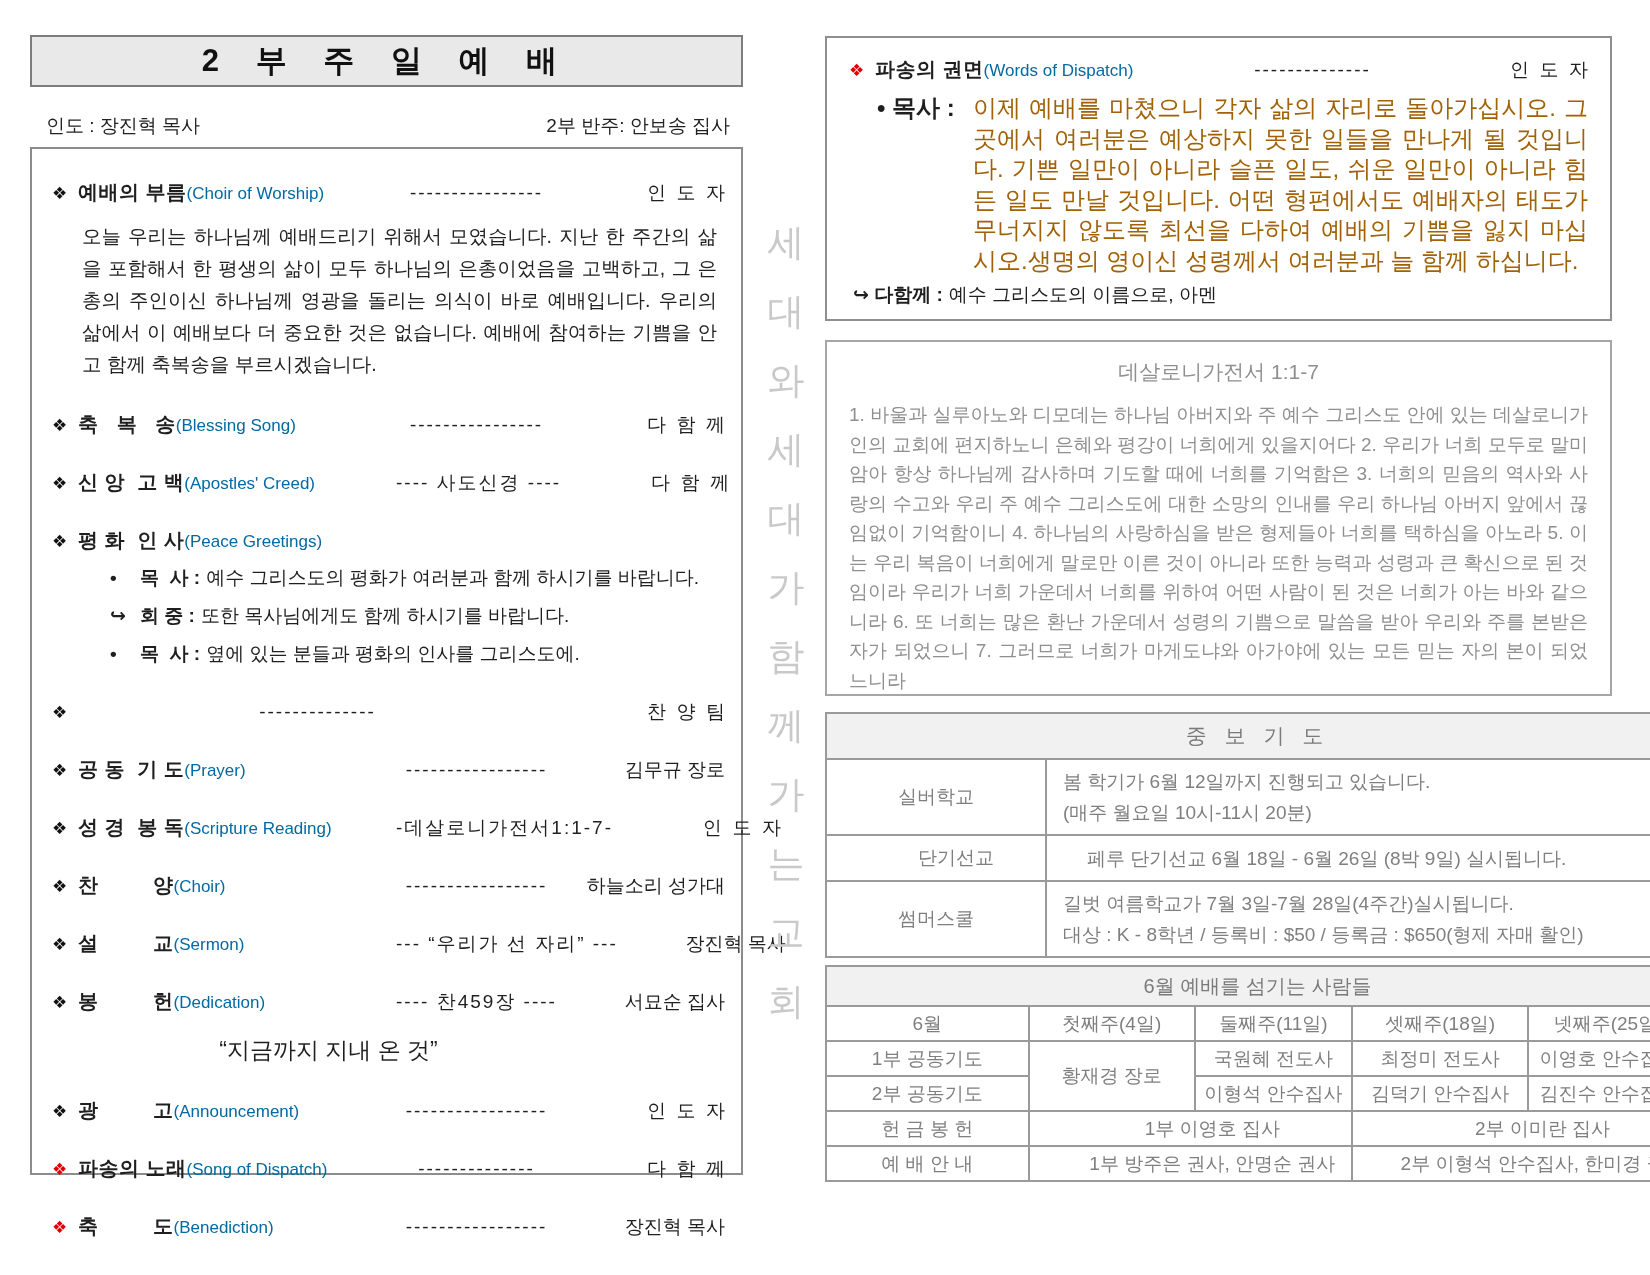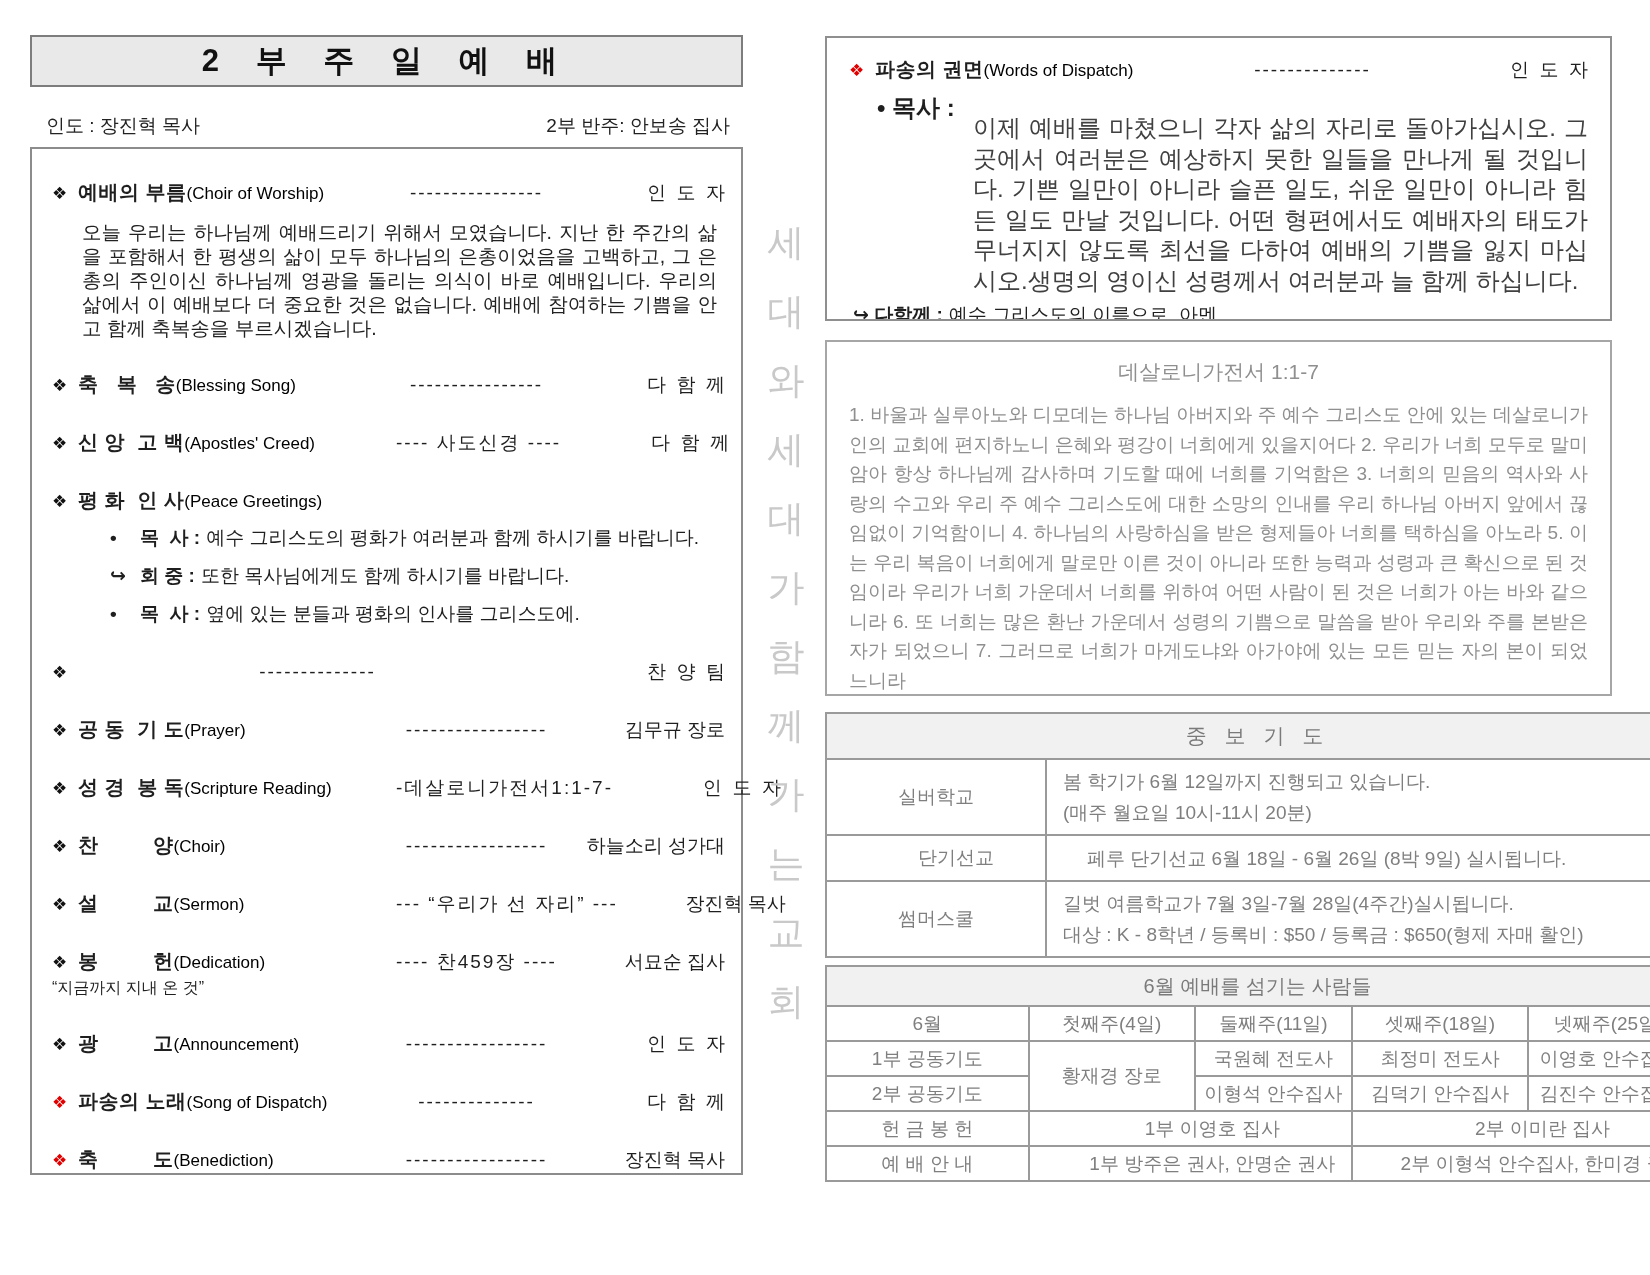--- a/index.html
+++ b/index.html
@@ -23,7 +23,7 @@
   .bul.red { color:#e00000; }
   .svc-l { width:318px; flex:none; white-space:pre; }
   .svc-l b { font-size:20px; letter-spacing:0.5px; }
-  .svc-l .en { font-size:17px; color:#000000; }
+  .svc-l .en { font-size:17px; color:#0369a1; }
   .svc-m { flex:1; text-align:center; letter-spacing:2px; white-space:pre; }
   .svc-r { width:168px; flex:none; text-align:right; white-space:pre; }
 

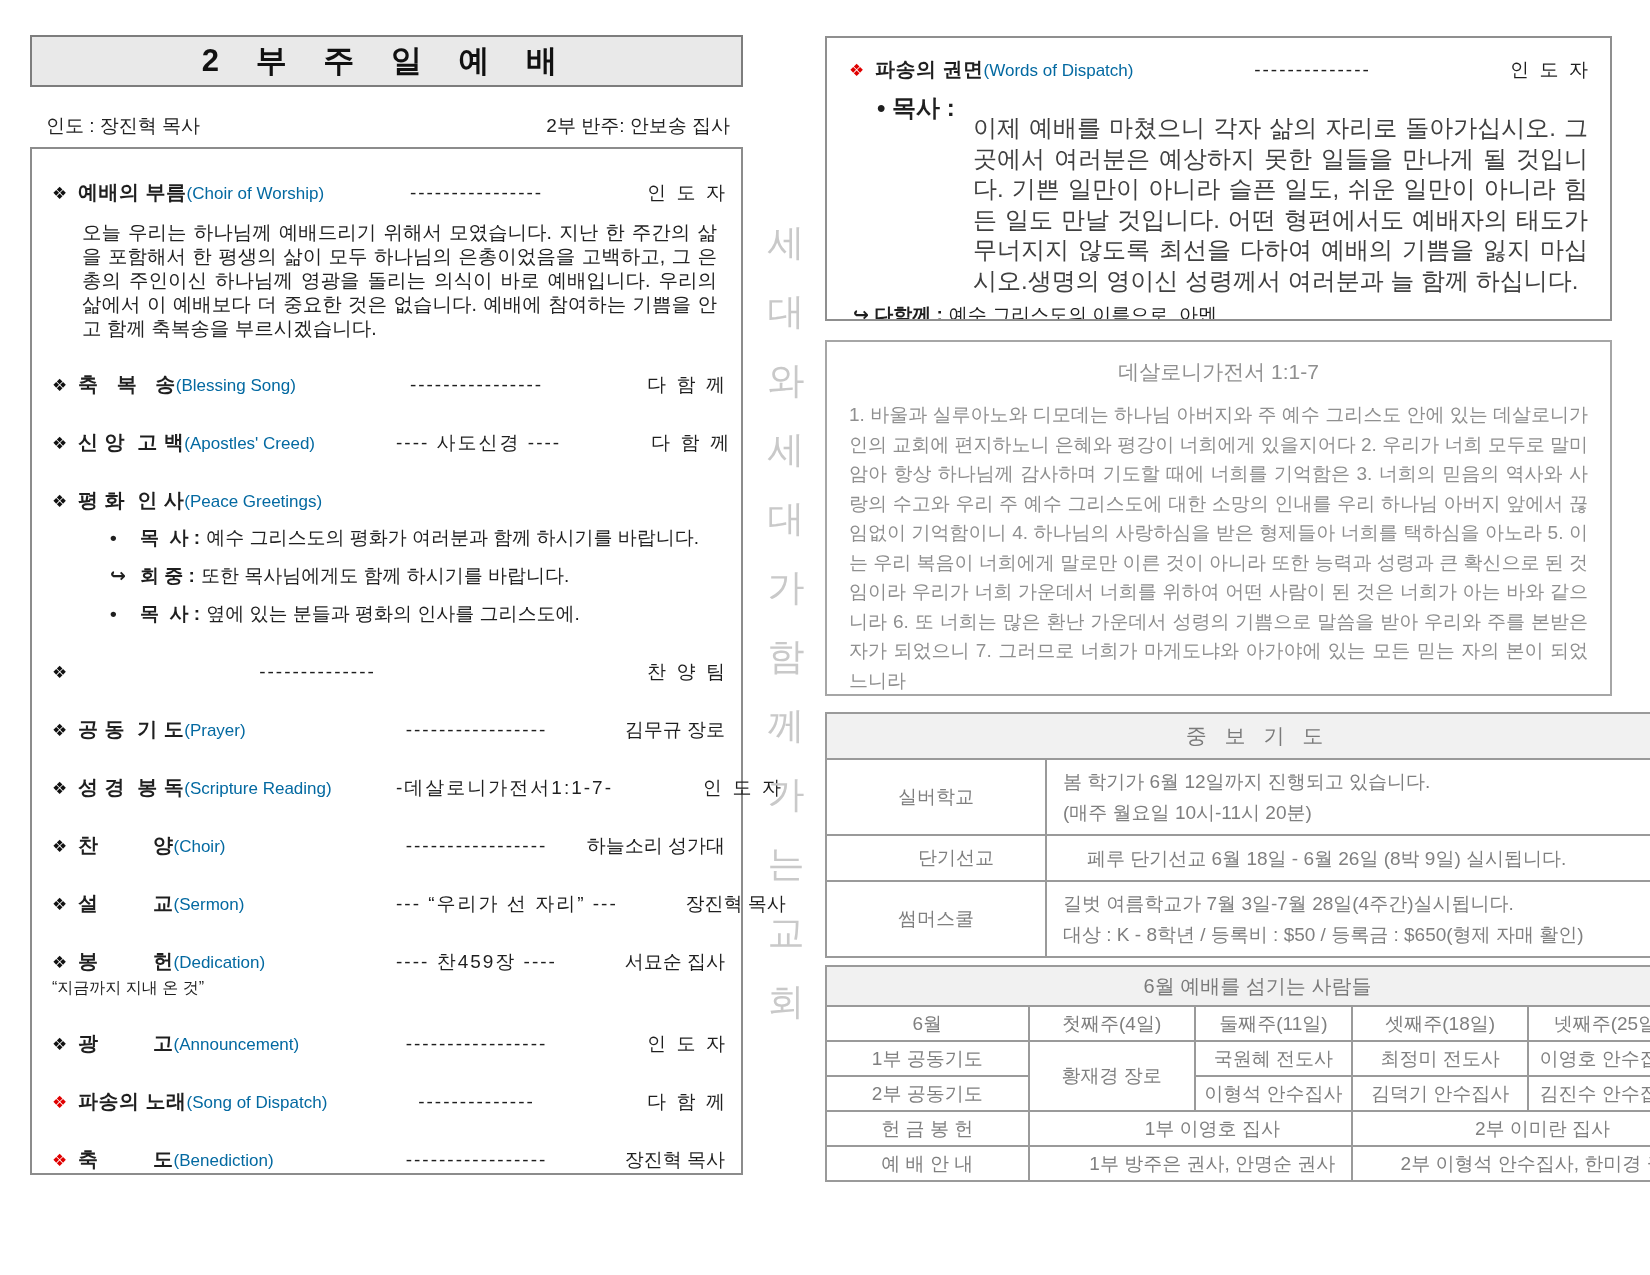--- a/index.html
+++ b/index.html
@@ -48,7 +48,7 @@
   .rbox1 .svc { margin-top:2px; }
   .hang { display:flex; margin:10px 0 0 28px; font-size:24px; line-height:30.5px; }
   .hang .lb { flex:none; font-weight:bold; white-space:pre; width:96px; }
-  .hang .tx { flex:1; text-align:justify; word-break:break-all; color:#404040;margin-top:20px; }
+  .hang .tx { flex:1; text-align:justify; word-break:break-all; color:#a16207; }
   .allline { display:flex; margin:4px 0 0 4px; font-size:19px; line-height:30px; }
   .allline .lb { font-weight:bold; white-space:pre; }
   .allline .tx { margin-left:6px; }

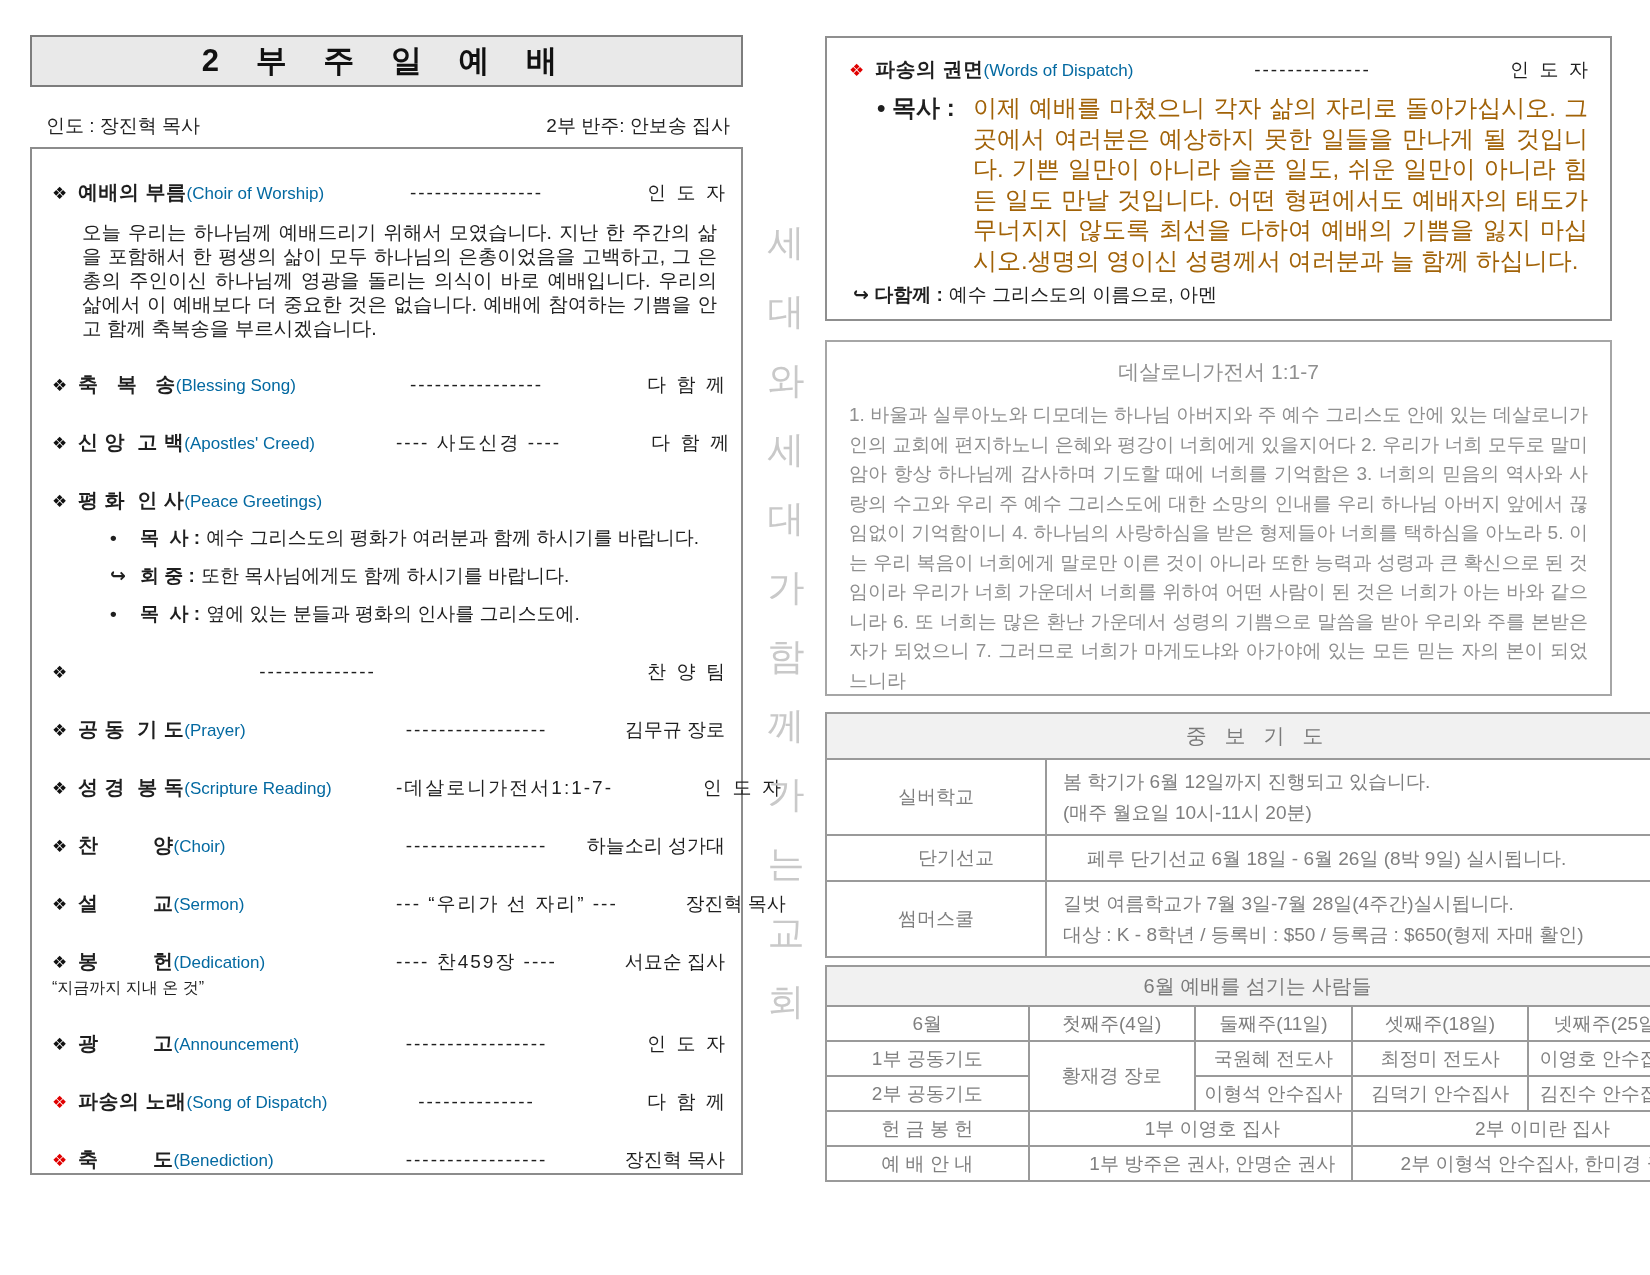--- a/index.html
+++ b/index.html
@@ -27,7 +27,7 @@
   .svc-m { flex:1; text-align:center; letter-spacing:2px; white-space:pre; }
   .svc-r { width:168px; flex:none; text-align:right; white-space:pre; }
 
-  .para { margin:14px 8px 0 30px; font-size:19.5px; line-height:24px;
+  .para { margin:14px 8px 0 30px; font-size:19.5px; line-height:32px;
           text-align:justify; word-break:break-all; color:#222; }
   .sub { display:flex; margin:9px 0 0 58px; font-size:19px; line-height:29px; }
   .sub .mk { width:30px; flex:none; font-weight:bold; }

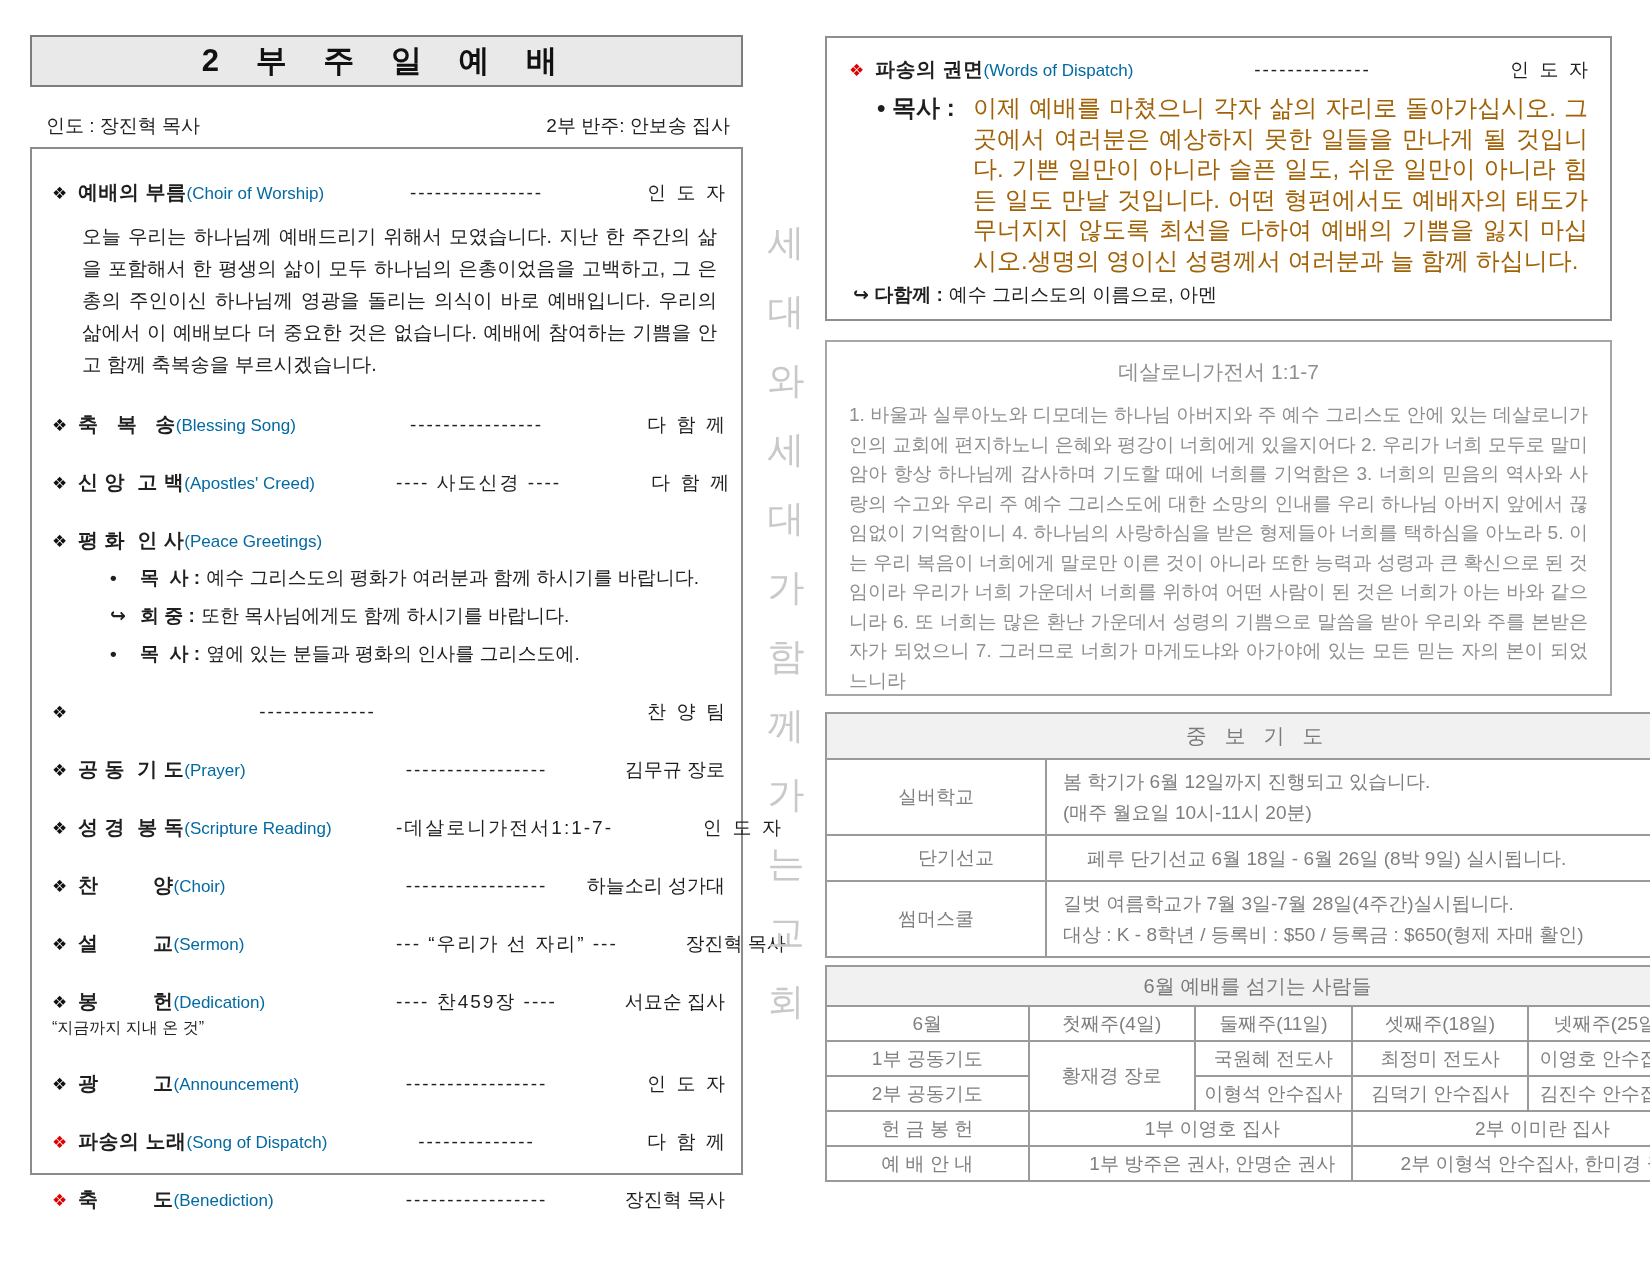--- a/index.html
+++ b/index.html
@@ -33,7 +33,7 @@
   .sub .mk { width:30px; flex:none; font-weight:bold; }
   .sub .lb { font-weight:bold; white-space:pre; }
   .sub .tx { margin-left:6px; }
-  .centernote { margin-top:3px; font-size:16px;
+  .centernote { margin-top:20px; text-align:center; font-size:23px;
                 padding-right:120px; }
 
   

